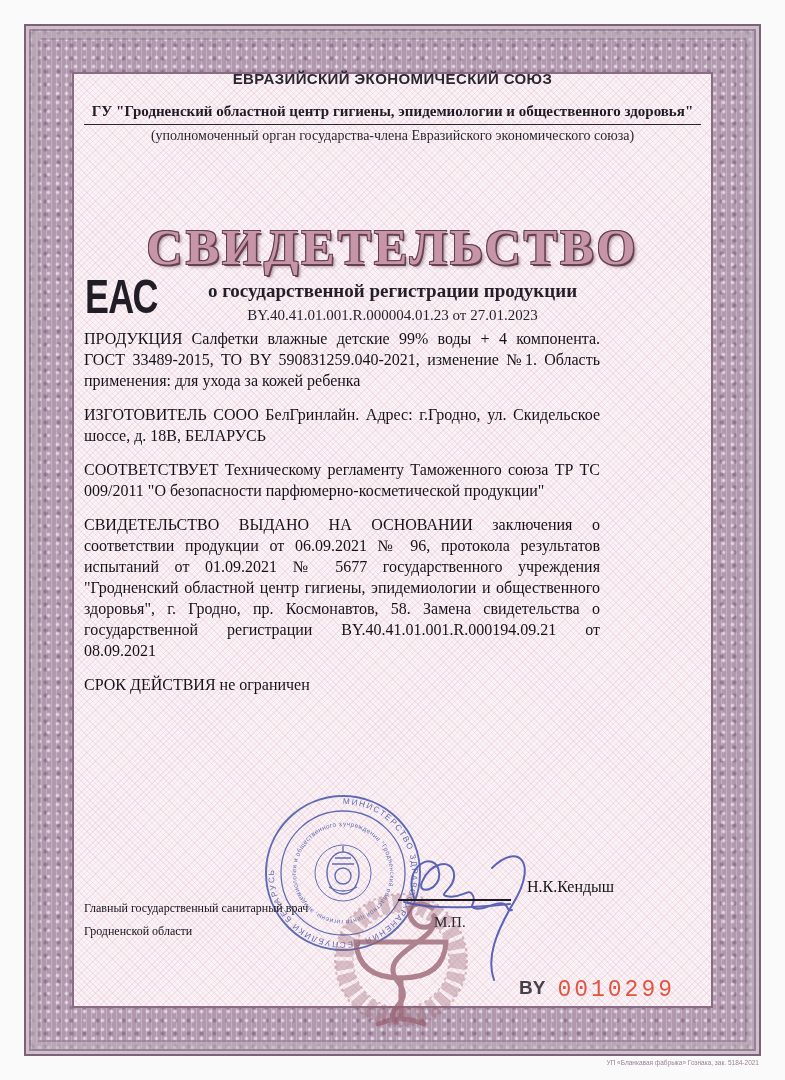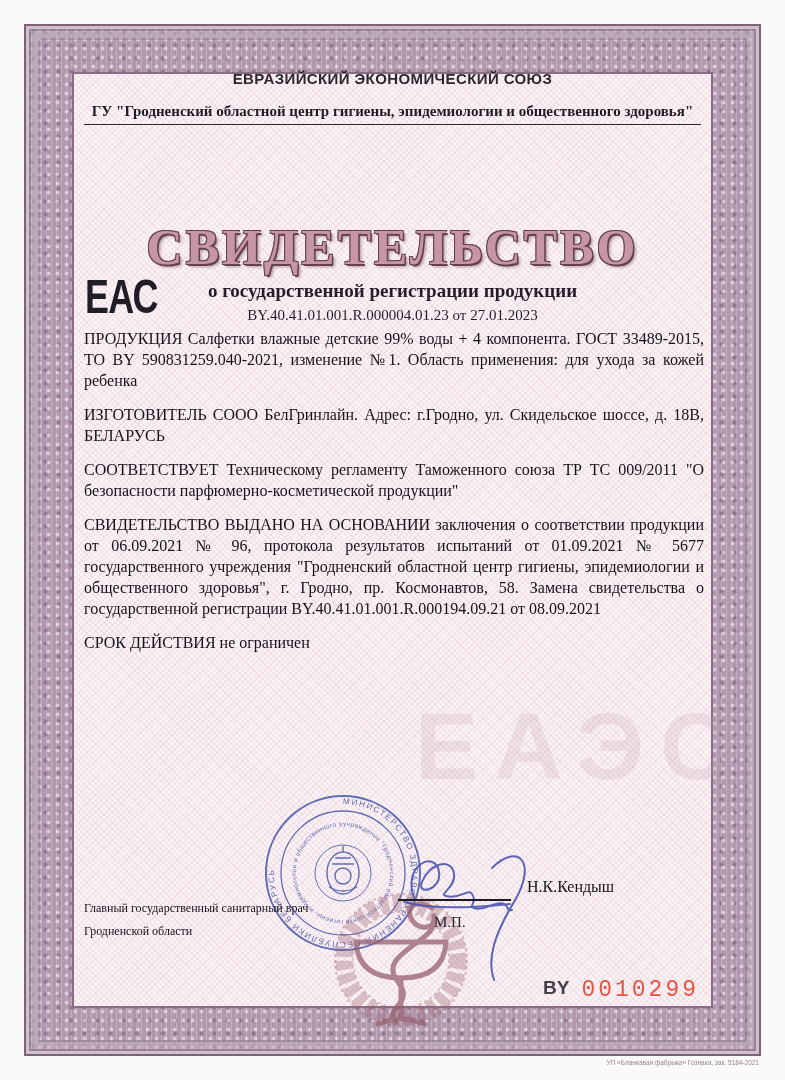--- a/index.html
+++ b/index.html
@@ -123,6 +123,7 @@
 
   <div class="abs center authority-name">ГУ "Гродненский областной центр гигиены, эпидемиологии и общественного здоровья"</div>
   <div class="abs authority-rule"></div>
+  <div class="abs center authority-sub">(уполномоченный орган государства-члена Евразийского экономического союза)</div>
 
   <div class="abs eac">ЕАС</div>
 

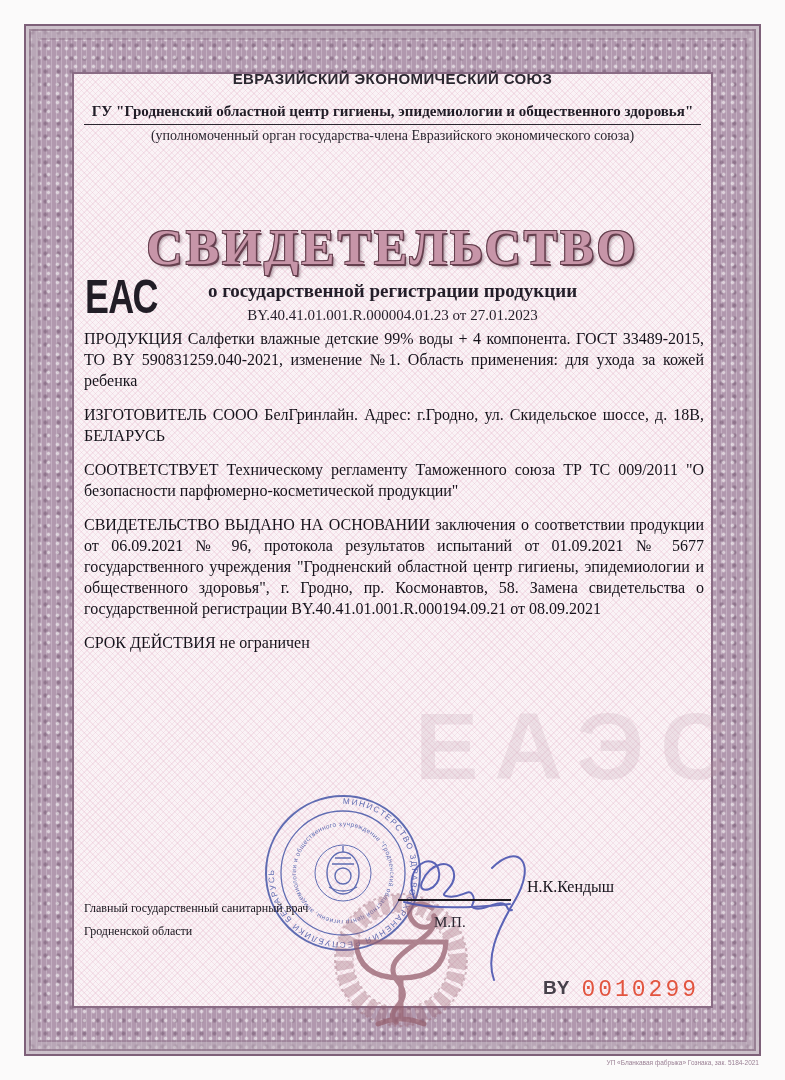--- a/index.html
+++ b/index.html
@@ -74,7 +74,7 @@
   .cert-number{ top:307px; font-weight:normal; font-size:15px; color:#231e29; }
 
   .body-text{
-    left:84px; top:328px; width:620px;
+    left:84px; top:328px; width:516px;
     font-size:16px; line-height:21px; text-align:justify;
   }
   .body-text p{ margin:0 0 13px 0; }

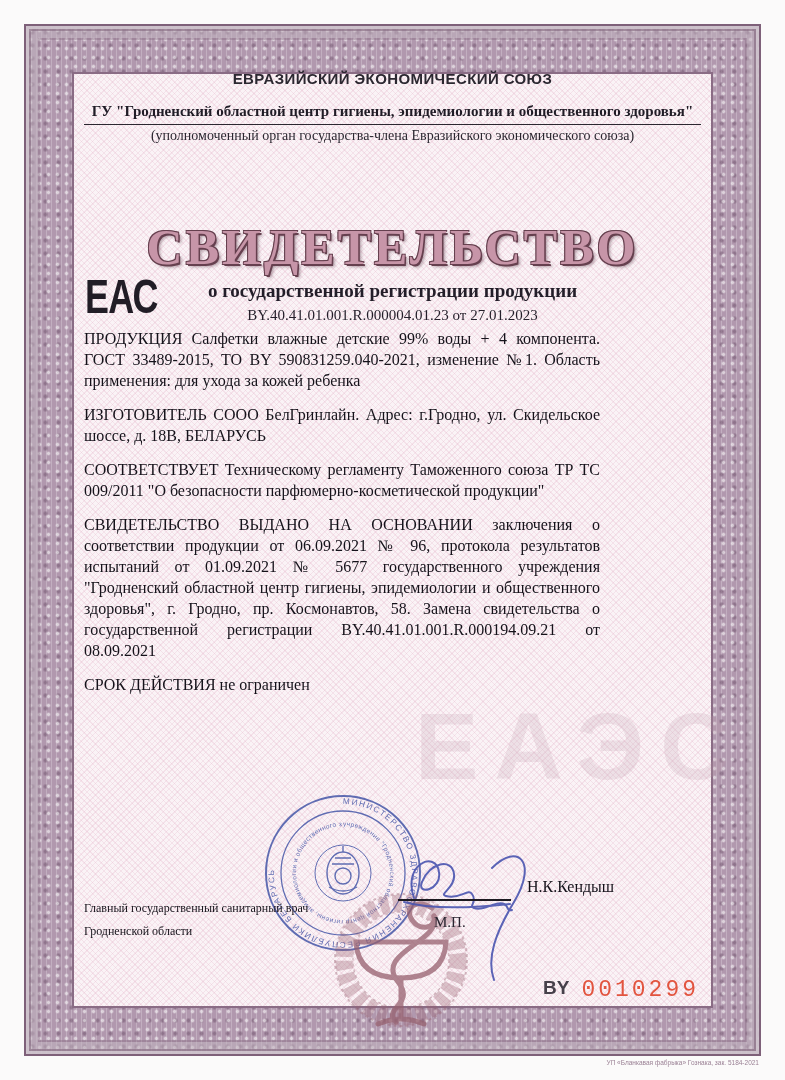--- a/index.html
+++ b/index.html
@@ -139,7 +139,6 @@
     <p>СРОК ДЕЙСТВИЯ не ограничен</p>
   </div>
 
-  <div class="abs watermark">ЕАЭС</div>
 
   <svg class="abs stamp" width="162" height="162" viewBox="0 0 162 162">
     <defs>

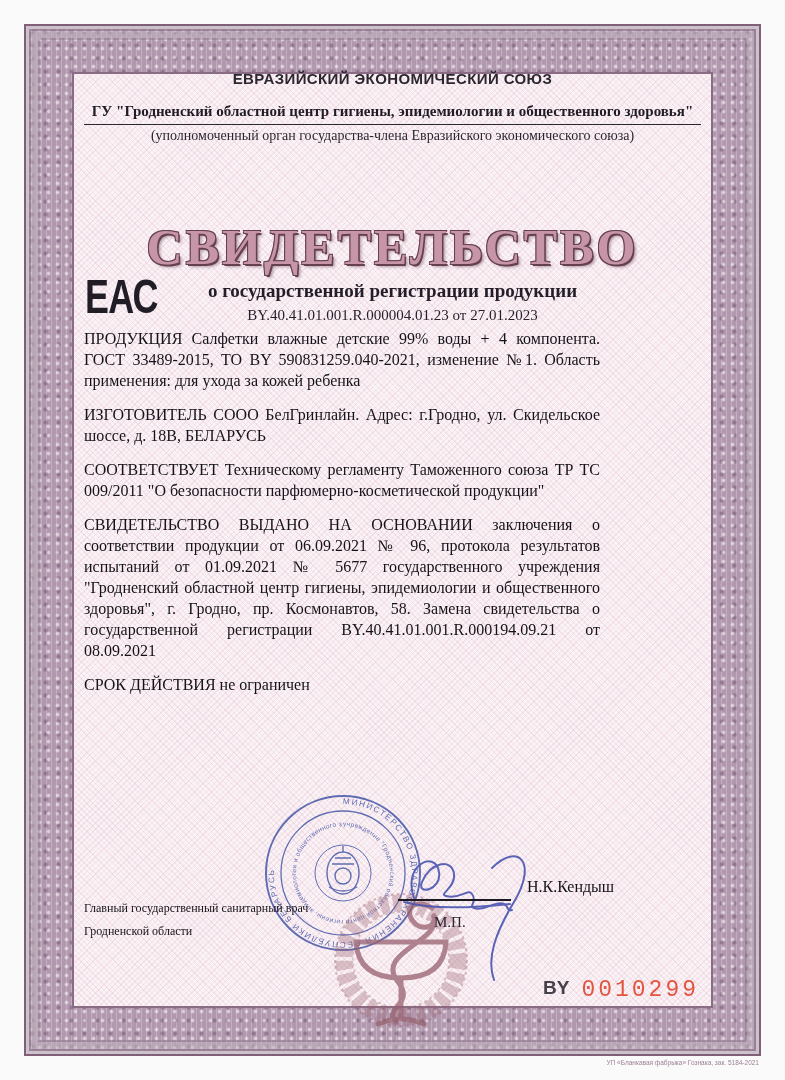--- a/index.html
+++ b/index.html
@@ -91,7 +91,7 @@
   .sig-name{ left:527px; top:878px; font-size:16px; }
   .sig-mp{ left:434px; top:914px; font-size:15px; color:#2a2530; }
 
-  .serial{ left:543px; top:977px; }
+  .serial{ left:519px; top:977px; }
   .serial .prefix{
     font-family:"Liberation Sans",sans-serif; font-weight:600;
     font-size:19px; color:#46404a; margin-right:12px; vertical-align:2px;

